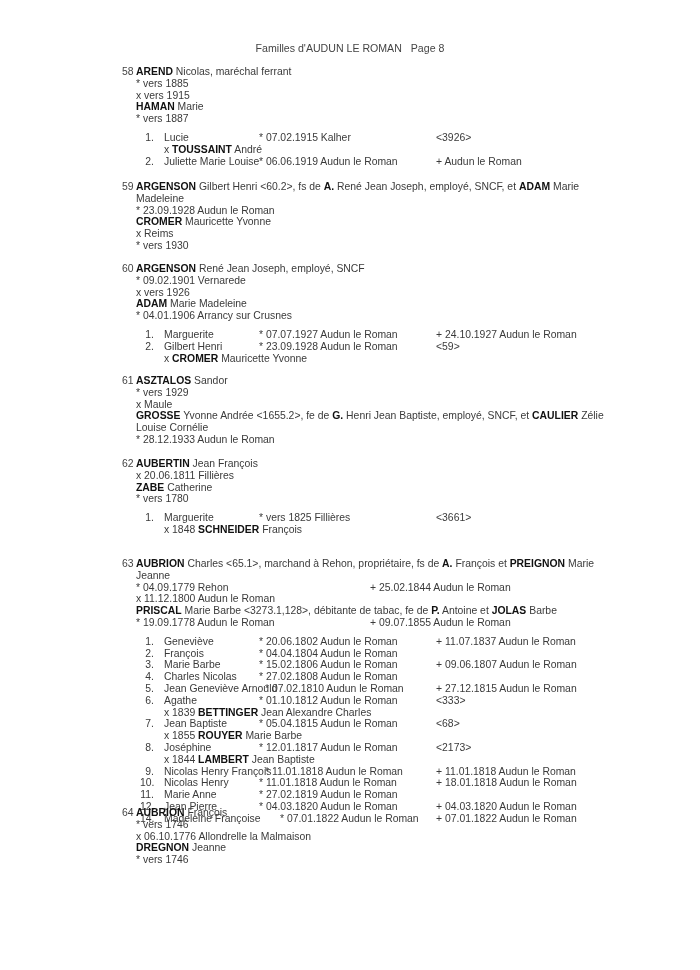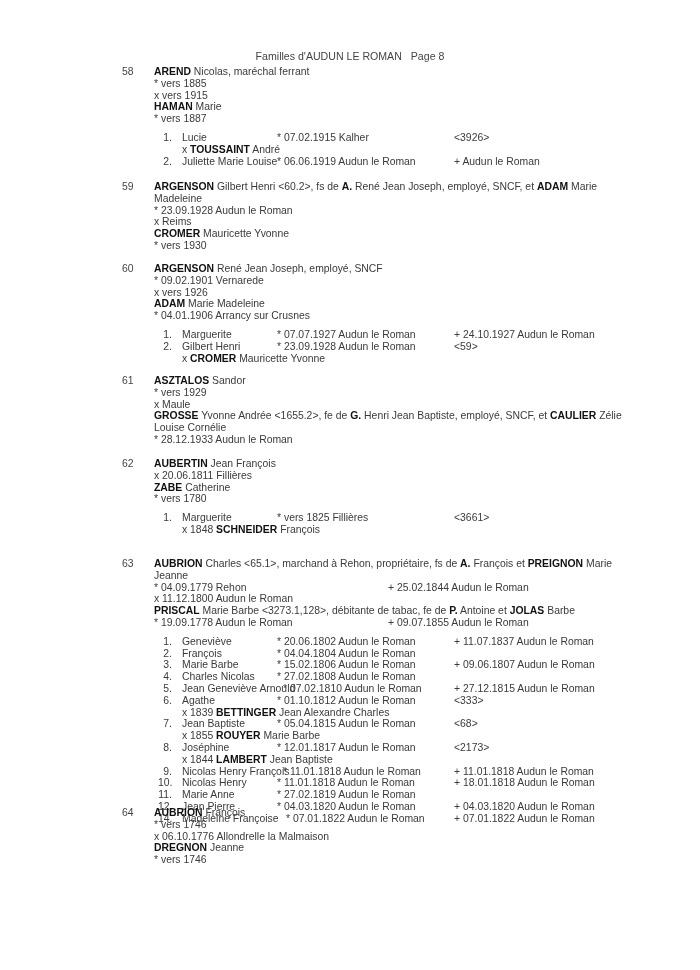--- a/index.html
+++ b/index.html
@@ -8,7 +8,7 @@
     font-family: "Liberation Sans", sans-serif; font-size: 10.4px; color: #3a3a3a;
   }
   .page-header {
-    position: absolute; top: 50px; left: 0; width: 700px; text-align: center;
+    position: absolute; top: 42px; left: 0; width: 700px; text-align: center;
     font-size: 10.6px; color: #444;
   }
   .page-header .pg { margin-left: 6px; }

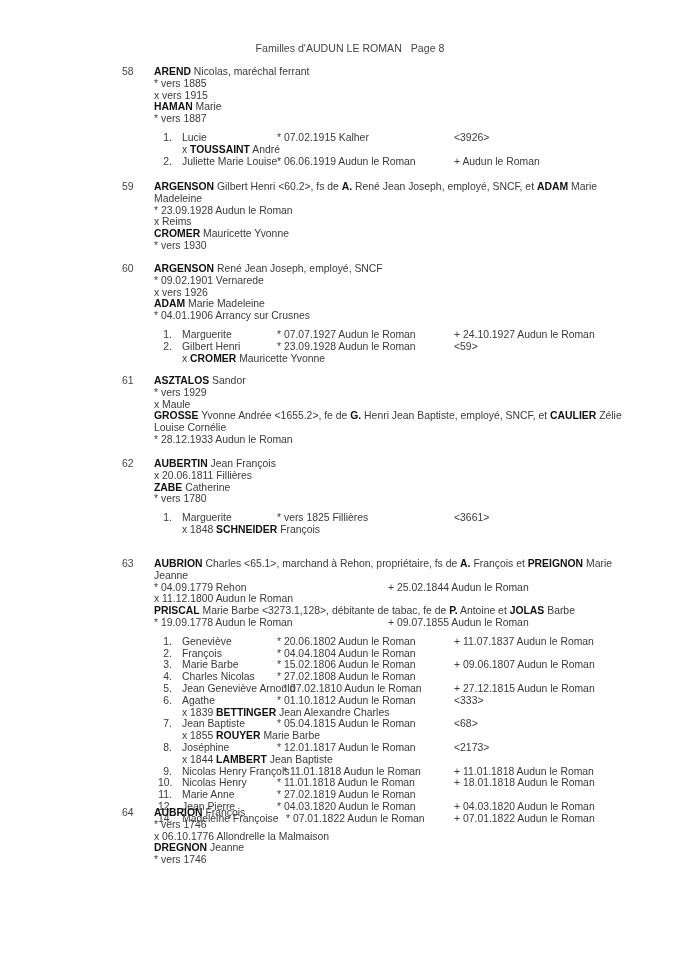--- a/index.html
+++ b/index.html
@@ -14,7 +14,7 @@
   .page-header .pg { margin-left: 6px; }
   .entry { position: absolute; left: 122px; width: 500px; }
   .entry-num { position: absolute; left: 0; top: 0; color: #444; }
-  .entry-body { margin-left: 32px; }
+  .entry-body { margin-left: 14px; }
   .line { height: 11.8px; line-height: 11.8px; white-space: nowrap; position: relative; }
   .wrap { white-space: normal; height: auto; }
   .b { font-weight: bold; color: #111; }

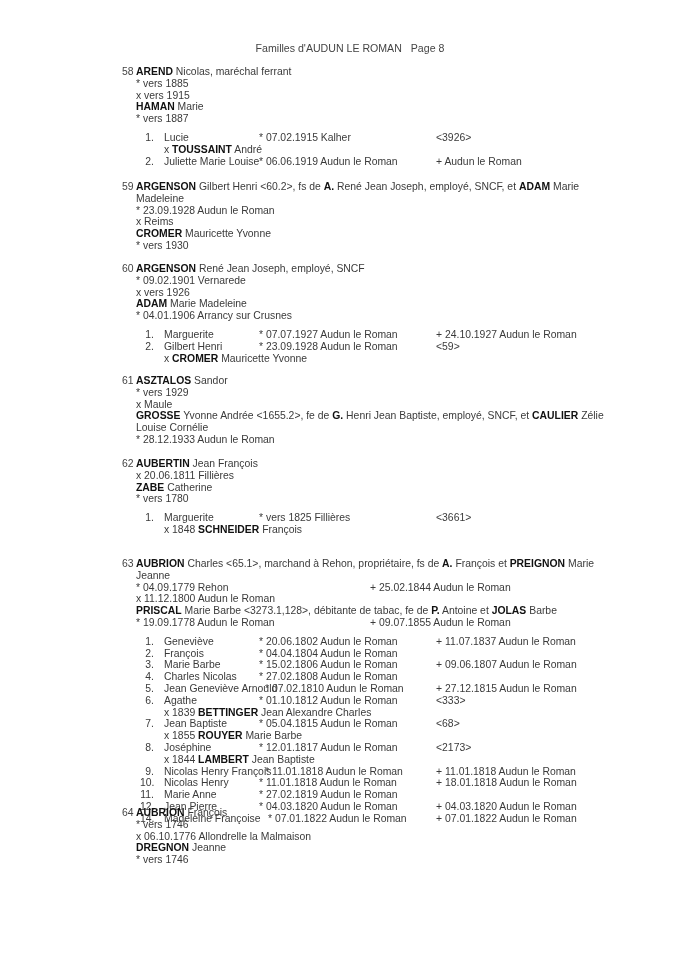--- a/index.html
+++ b/index.html
@@ -67,8 +67,8 @@
       <div class="entry-body">
         <div class="line wrap"><span class="b">ARGENSON</span><span> Gilbert Henri &lt;60.2&gt;, fs de </span><span class="b">A.</span><span> René Jean Joseph, employé, SNCF, et </span><span class="b">ADAM</span><span> Marie Madeleine</span></div>
         <div class="line">* 23.09.1928 Audun le Roman</div>
+        <div class="line"><span class="b">CROMER</span><span> Mauricette Yvonne</span></div>
         <div class="line"> x  Reims</div>
-        <div class="line"><span class="b">CROMER</span><span> Mauricette Yvonne</span></div>
         <div class="line">* vers 1930</div>
       </div>
     </div>

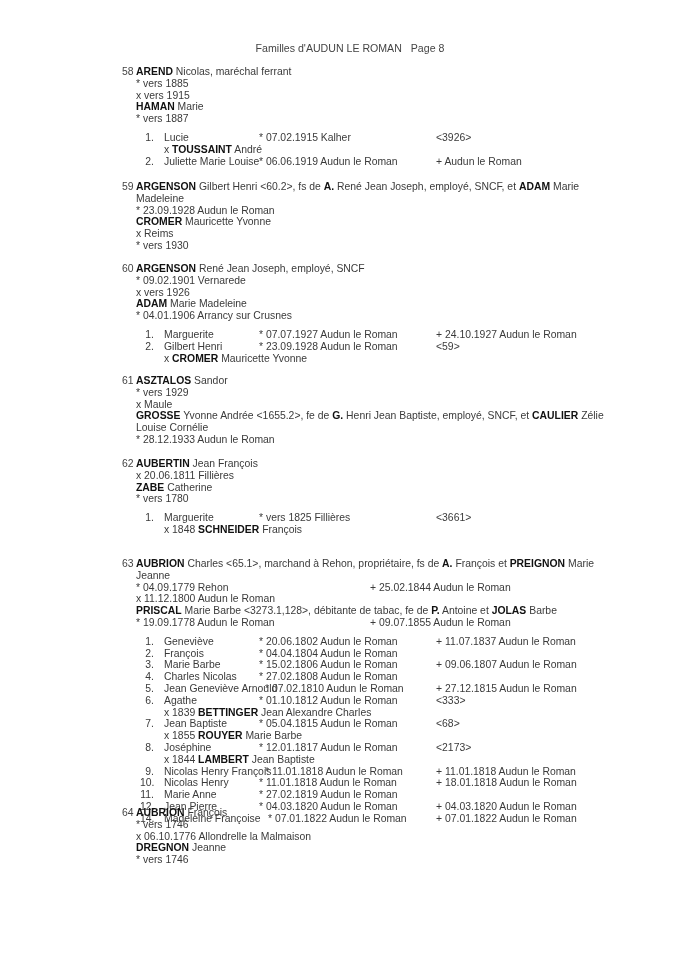--- a/index.html
+++ b/index.html
@@ -212,7 +212,7 @@
           <div class="child">
             <span class="cnum">14.</span>
             <span class="cname">Madeleine Françoise</span>
-            <span class="cbirth" style="left: 128px;">* 07.01.1822 Audun le Roman</span>
+            <span class="cbirth" style="left: 140px;">* 07.01.1822 Audun le Roman</span>
             <span class="cdeath">+ 07.01.1822 Audun le Roman</span>
           </div>
         </div>

